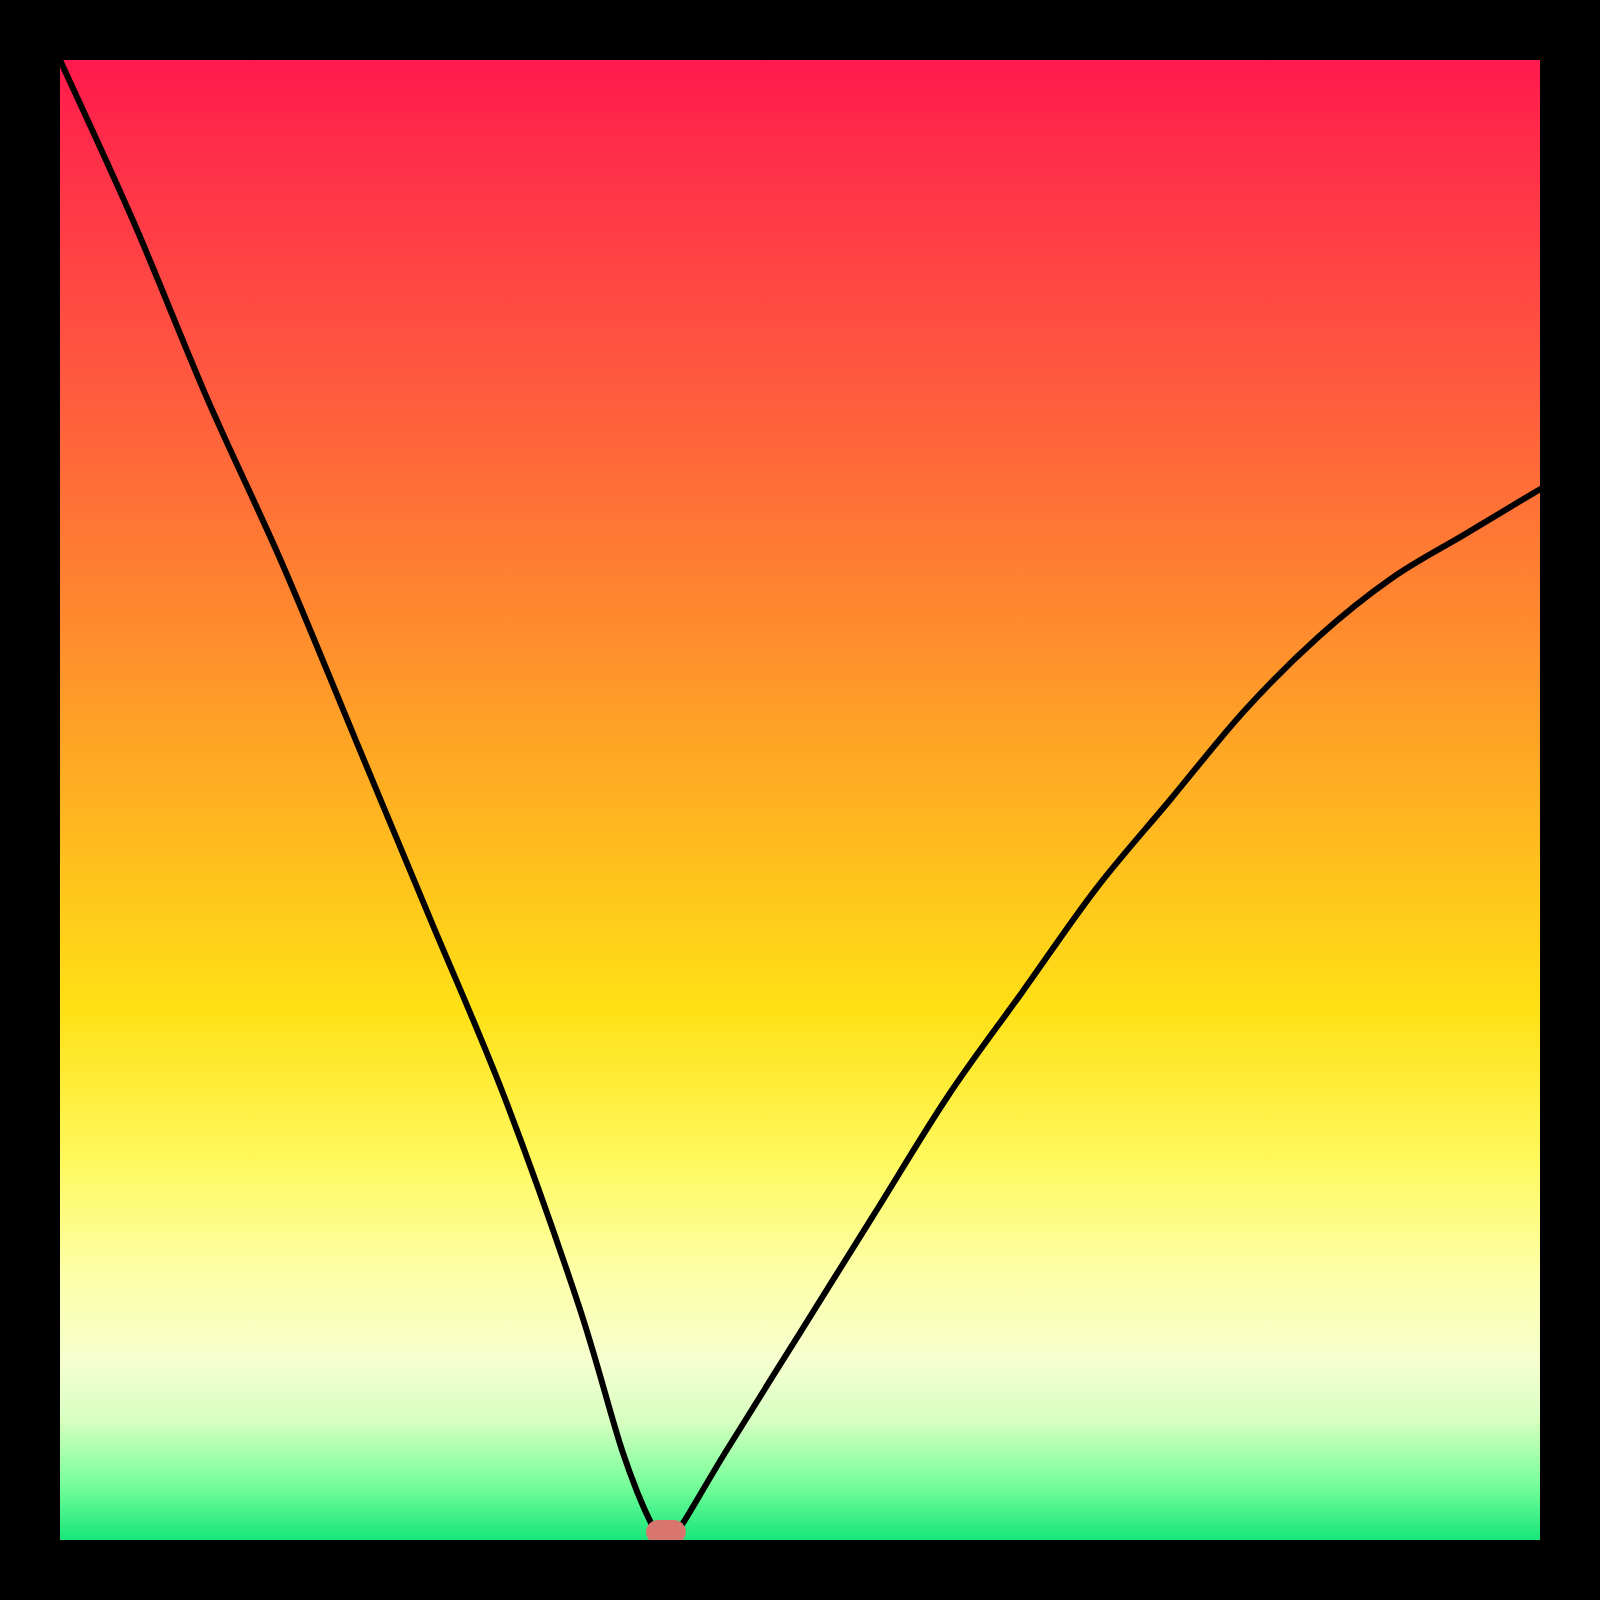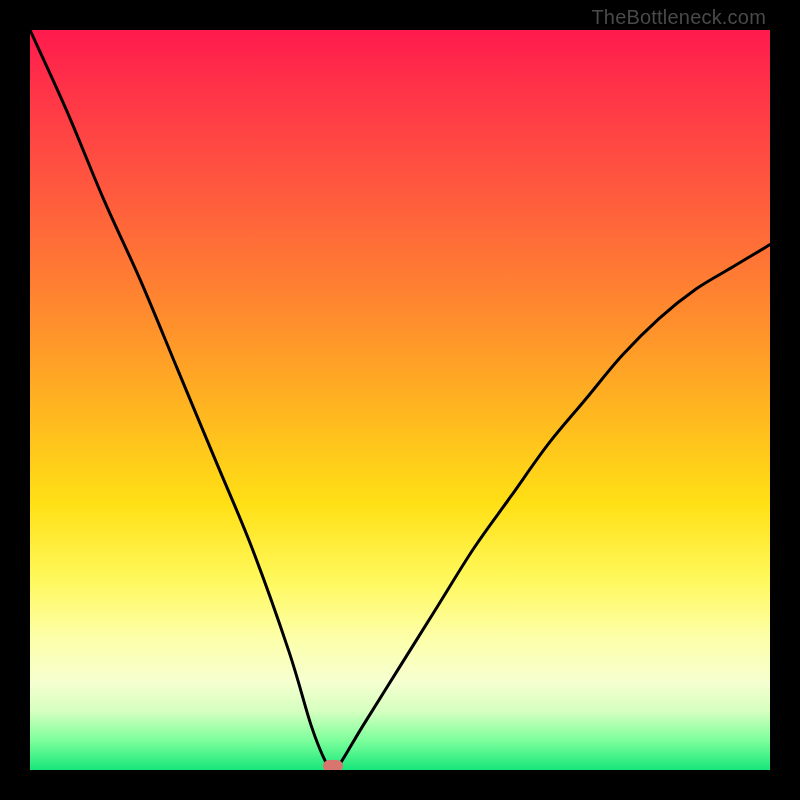--- a/index.html
+++ b/index.html
@@ -71,7 +71,6 @@
 <body>
 
 <div class="frame">
-  <div class="watermark">TheBottleneck.com</div>
 
   <div class="plot-area">
     <svg class="curve" viewBox="0 0 740 740" preserveAspectRatio="none">

